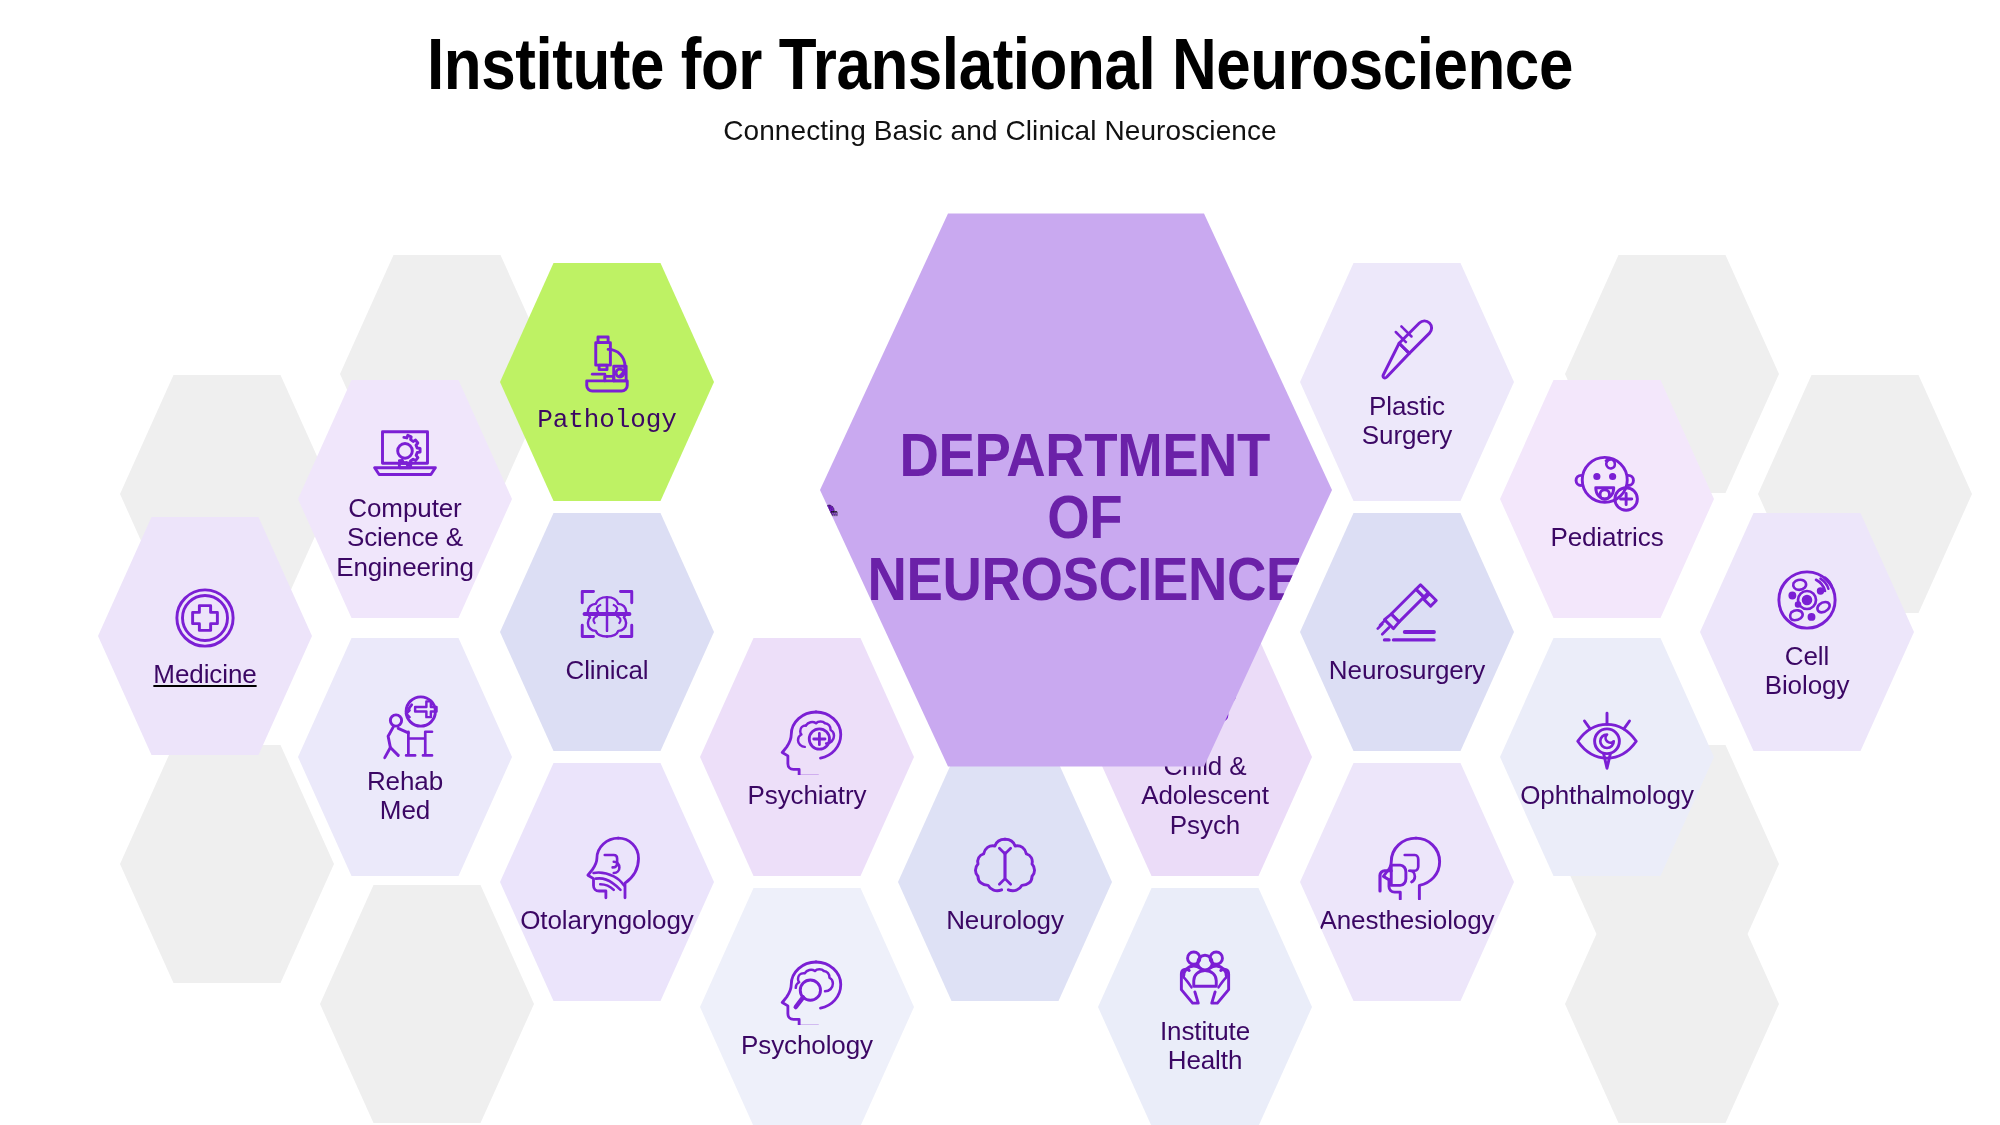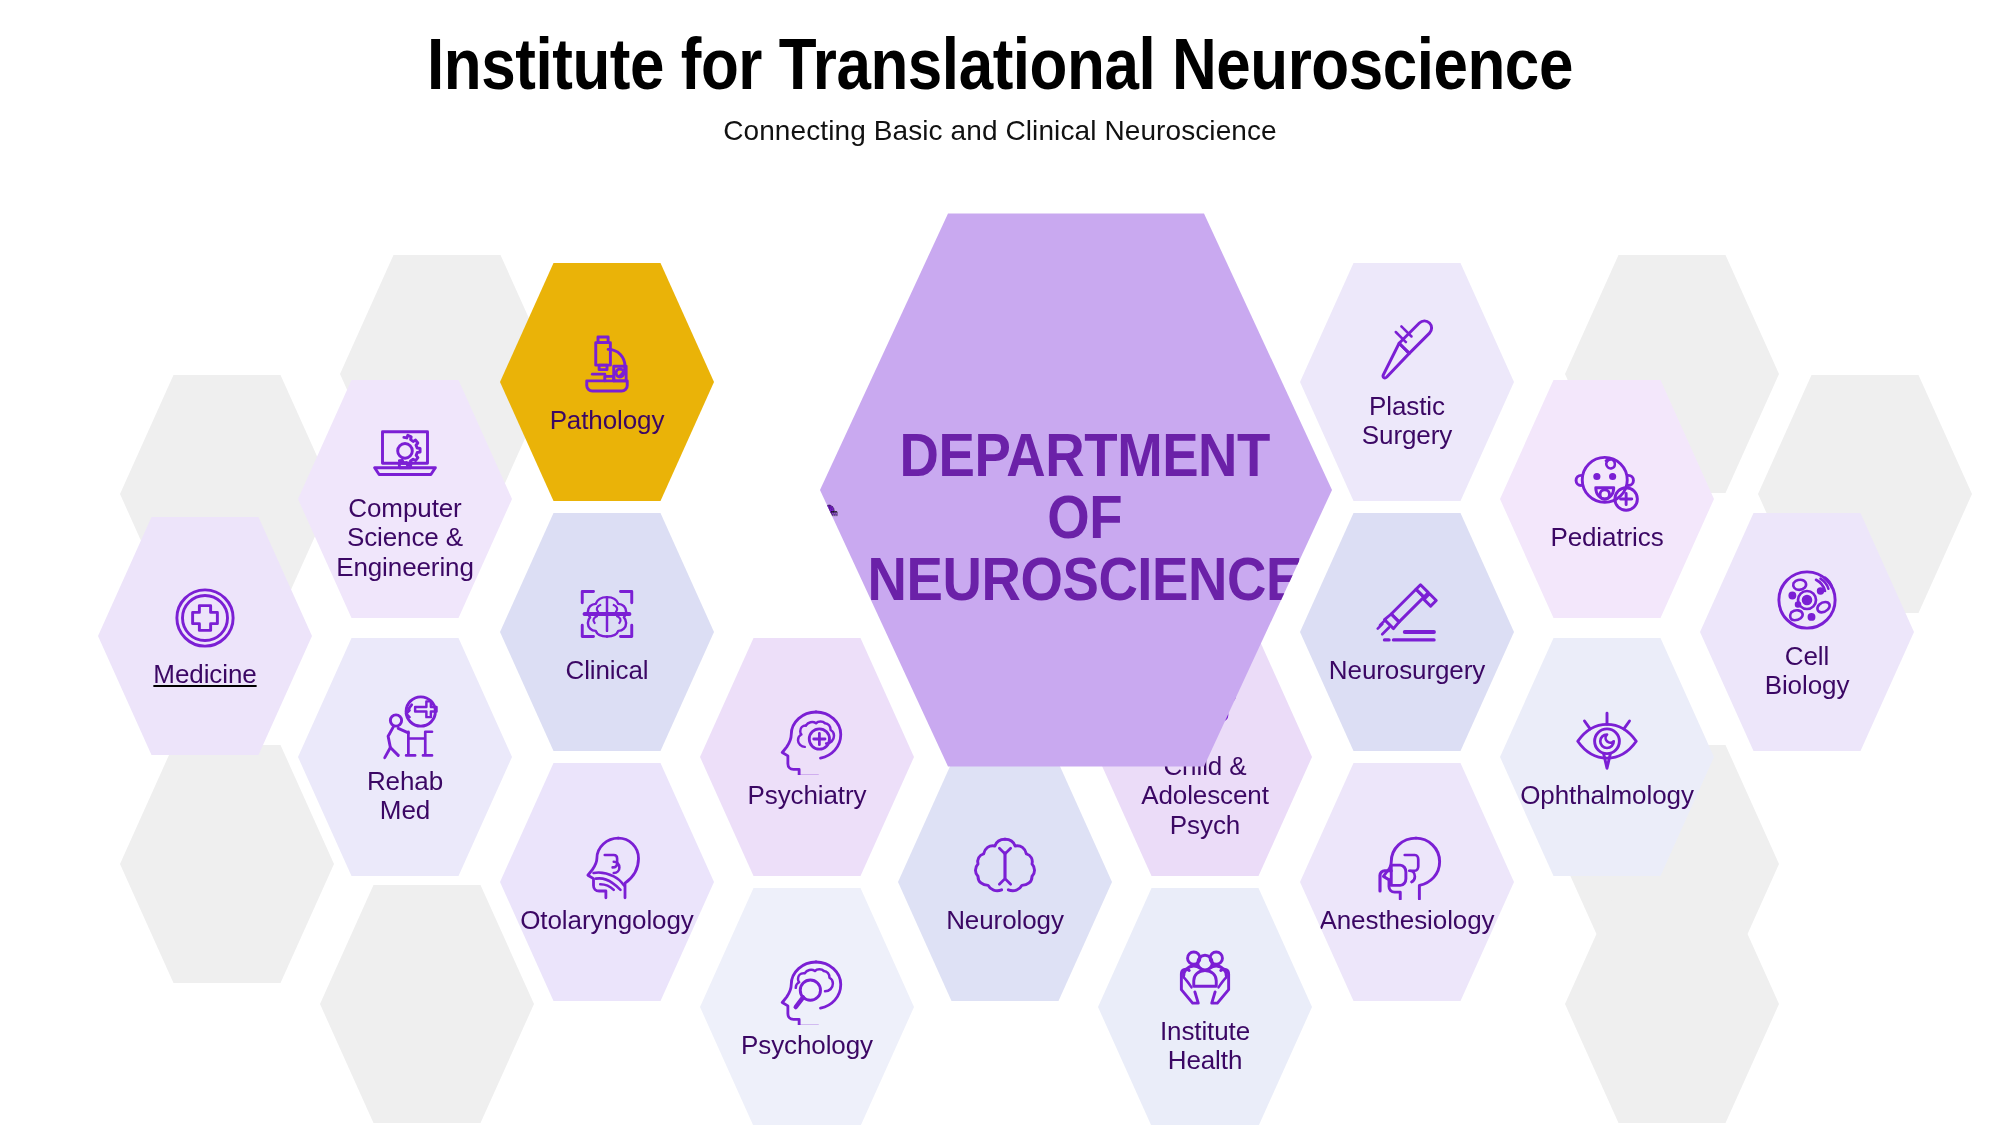--- a/index.html
+++ b/index.html
@@ -206,7 +206,7 @@
 Med</div>
         </div>
       </div>
-      <div class="hex tile" style="left: 500px; top: 258px; background: #eab308;">
+      <div class="hex tile" style="left: 500px; top: 258px; background: #bef264; font-family: Liberation Mono, monospace;">
         <div class="hex-inner">
           <span class="hex-icon">
             <svg viewBox="0 0 64 64" xmlns="http://www.w3.org/2000/svg" fill="none" stroke="#7B1FD4" stroke-width="2.6" stroke-linecap="round" stroke-linejoin="round">

